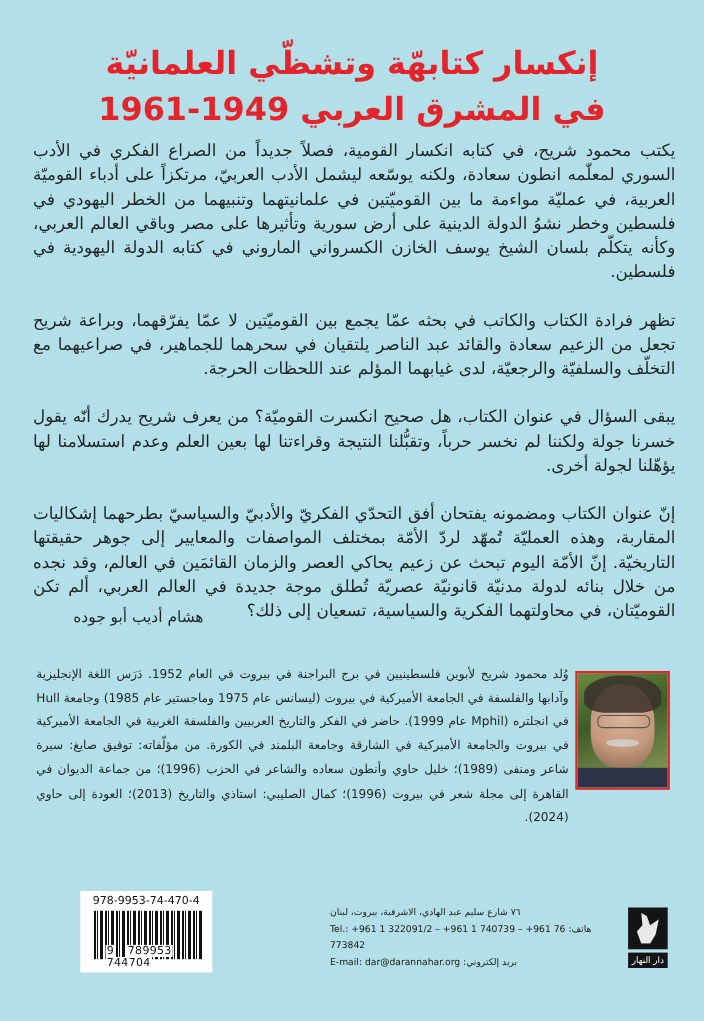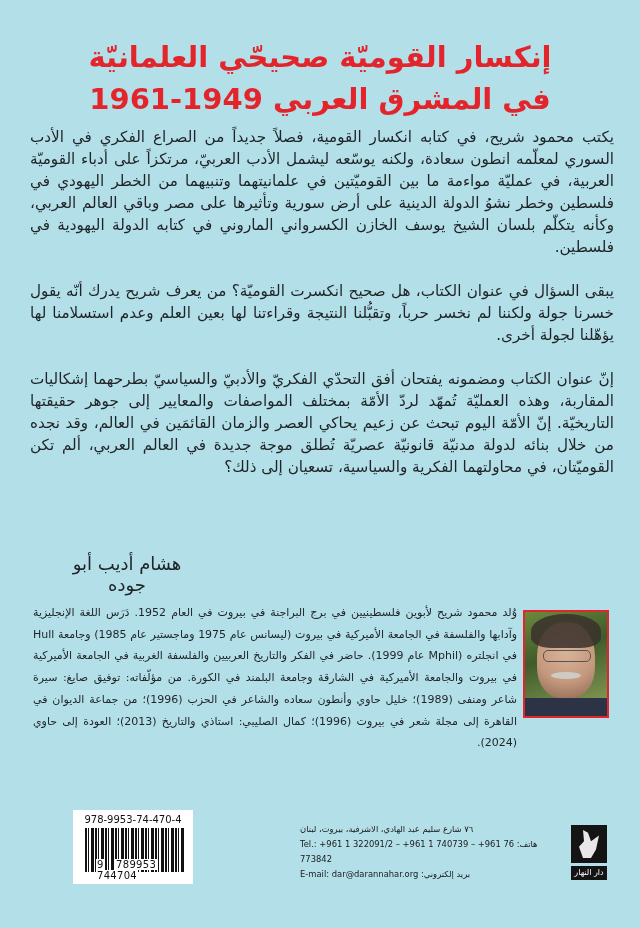--- a/index.html
+++ b/index.html
@@ -98,7 +98,7 @@
 <body>
 
 <div class="title">
-  <div>إنكسار القوميّة صحيحّي العلمانيّة</div>
+  <div>إنكسار كتابهّة وتشظّي العلمانيّة</div>
   <div>في المشرق العربي 1949-1961</div>
 </div>
 

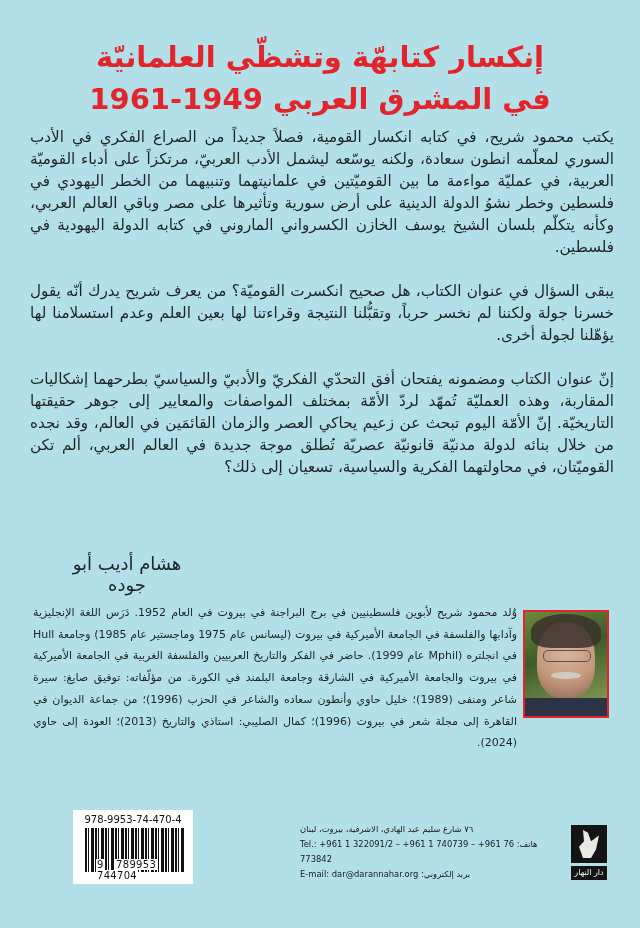--- a/index.html
+++ b/index.html
@@ -104,6 +104,7 @@
 
 <div class="body-text">
   <p>يكتب محمود شريح، في كتابه انكسار القومية، فصلاً جديداً من الصراع الفكري في الأدب السوري لمعلّمه انطون سعادة، ولكنه يوسّعه ليشمل الأدب العربيّ، مرتكزاً على أدباء القوميّة العربية، في عمليّة مواءمة ما بين القوميّتين في علمانيتهما وتنبيهما من الخطر اليهودي في فلسطين وخطر نشوُ الدولة الدينية على أرض سورية وتأثيرها على مصر وباقي العالم العربي، وكأنه يتكلّم بلسان الشيخ يوسف الخازن الكسرواني الماروني في كتابه الدولة اليهودية في فلسطين.</p>
+  <p>تظهر فرادة الكتاب والكاتب في بحثه عمّا يجمع بين القوميّتين لا عمّا يفرّقهما، وبراعة شريح تجعل من الزعيم سعادة والقائد عبد الناصر يلتقيان في سحرهما للجماهير، في صراعيهما مع التخلّف والسلفيّة والرجعيّة، لدى غيابهما المؤلم عند اللحظات الحرجة.</p>
   <p>يبقى السؤال في عنوان الكتاب، هل صحيح انكسرت القوميّة؟ من يعرف شريح يدرك أنّه يقول خسرنا جولة ولكننا لم نخسر حرباً، وتقبُّلنا النتيجة وقراءتنا لها بعين العلم وعدم استسلامنا لها يؤهّلنا لجولة أخرى.</p>
   <p>إنّ عنوان الكتاب ومضمونه يفتحان أفق التحدّي الفكريّ والأدبيّ والسياسيّ بطرحهما إشكاليات المقاربة، وهذه العمليّة تُمهّد لردّ الأمّة بمختلف المواصفات والمعايير إلى جوهر حقيقتها التاريخيّة. إنّ الأمّة اليوم تبحث عن زعيم يحاكي العصر والزمان القائمَين في العالم، وقد نجده من خلال بنائه لدولة مدنيّة قانونيّة عصريّة تُطلق موجة جديدة في العالم العربي، ألم تكن القوميّتان، في محاولتهما الفكرية والسياسية، تسعيان إلى ذلك؟</p>
 </div>

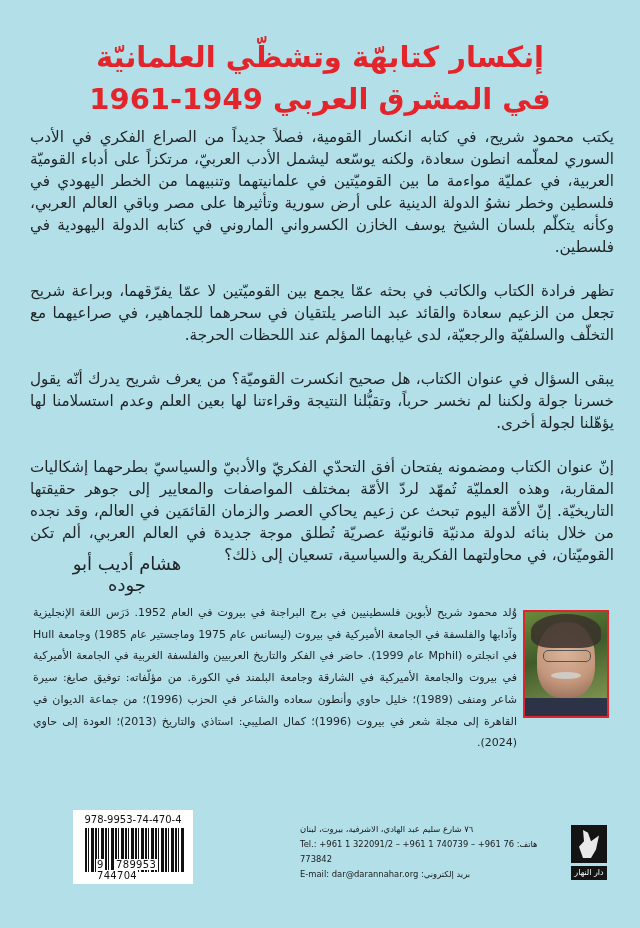--- a/index.html
+++ b/index.html
@@ -22,8 +22,8 @@
     }
     .body-text p { margin:0 0 22px 0; }
     .signature {
-      position:absolute; top:553px; left:52px; width:150px;
-      font-size:18px; text-align:center; direction:rtl;
+      position:absolute; top:553px; left:35px; width:150px;
+      font-size:14px; text-align:right; direction:rtl;
     }
     .bio {
       position:absolute; top:602px; left:33px; width:484px;

